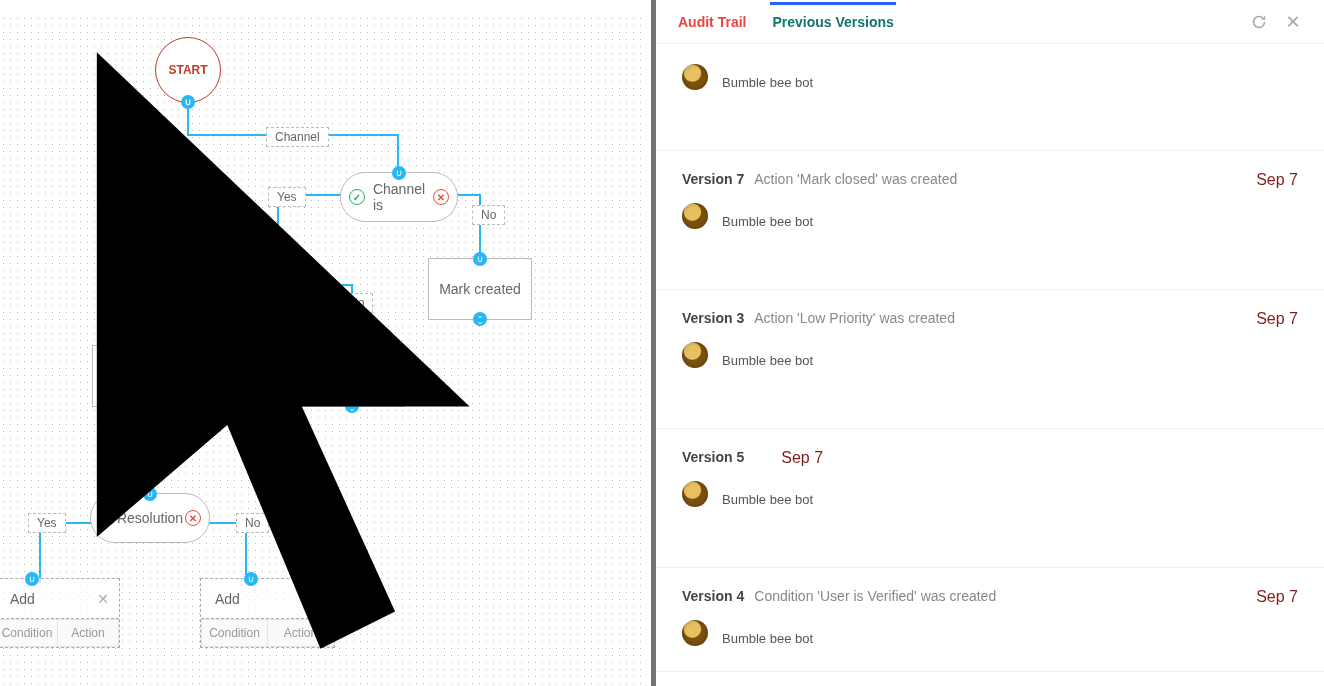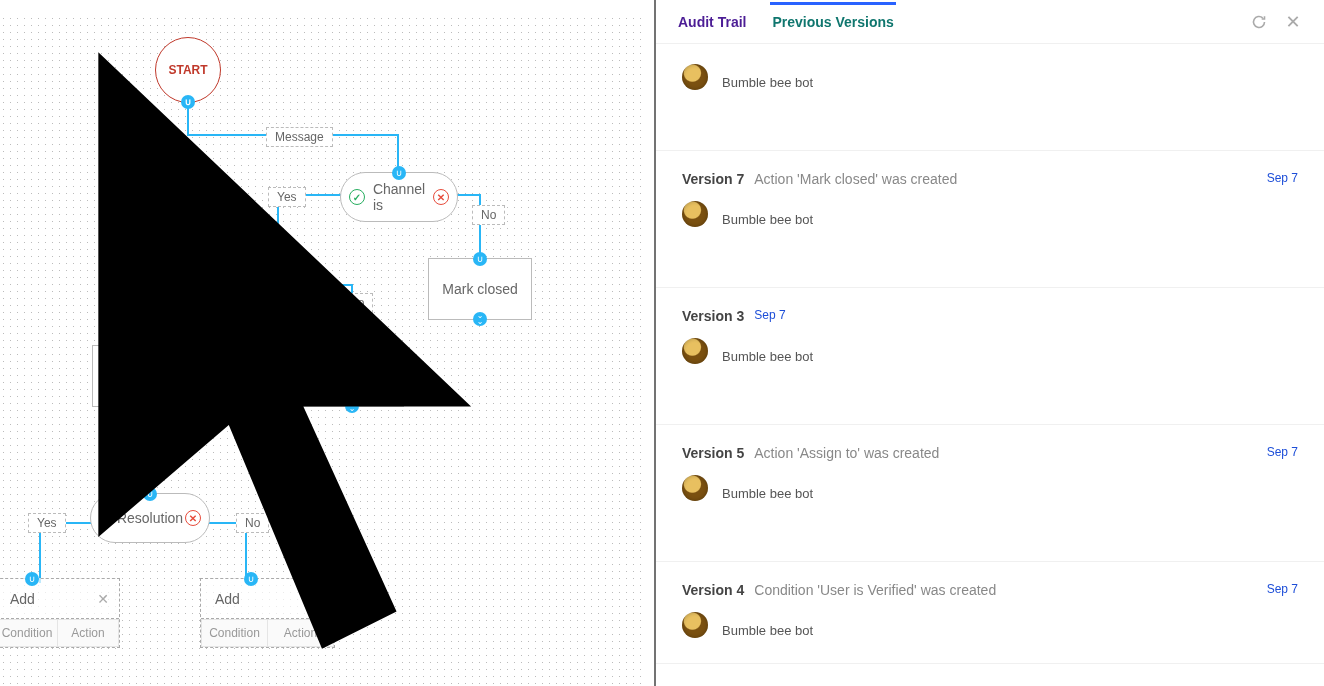--- a/index.html
+++ b/index.html
@@ -93,7 +93,7 @@
     display:flex; align-items:center; border-bottom:1px solid #f0f0f0;
     height:44px; padding:0 22px;
   }
-  .tabs .tab { margin-right:26px; color:#4c1d95; font-size:14px; font-weight:600; cursor:pointer; position:relative; }
+  .tabs .tab { margin-right:26px; color:#ef4444; font-size:14px; font-weight:600; cursor:pointer; position:relative; }
   .tabs .tab.active { color:#0f766e; }
   .tabs .tab.active::before {
     content:""; position:absolute; top:-12px; left:-2px; right:-2px; height:3px; background:#2962ff;

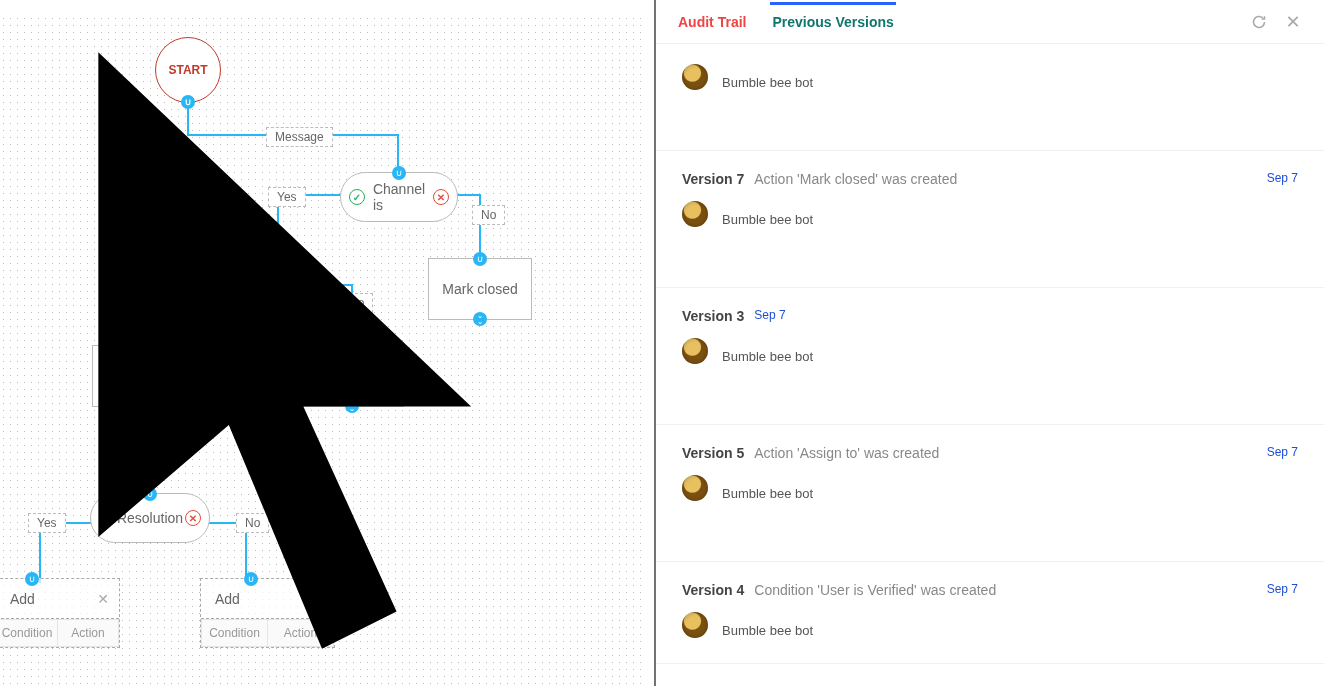--- a/index.html
+++ b/index.html
@@ -18,7 +18,7 @@
     width: 656px;
     height: 686px;
     position: relative;
-    border-right: 2px solid #737373;
+    border-right: 5px solid #737373;
   }
   .canvas {
     position: absolute;

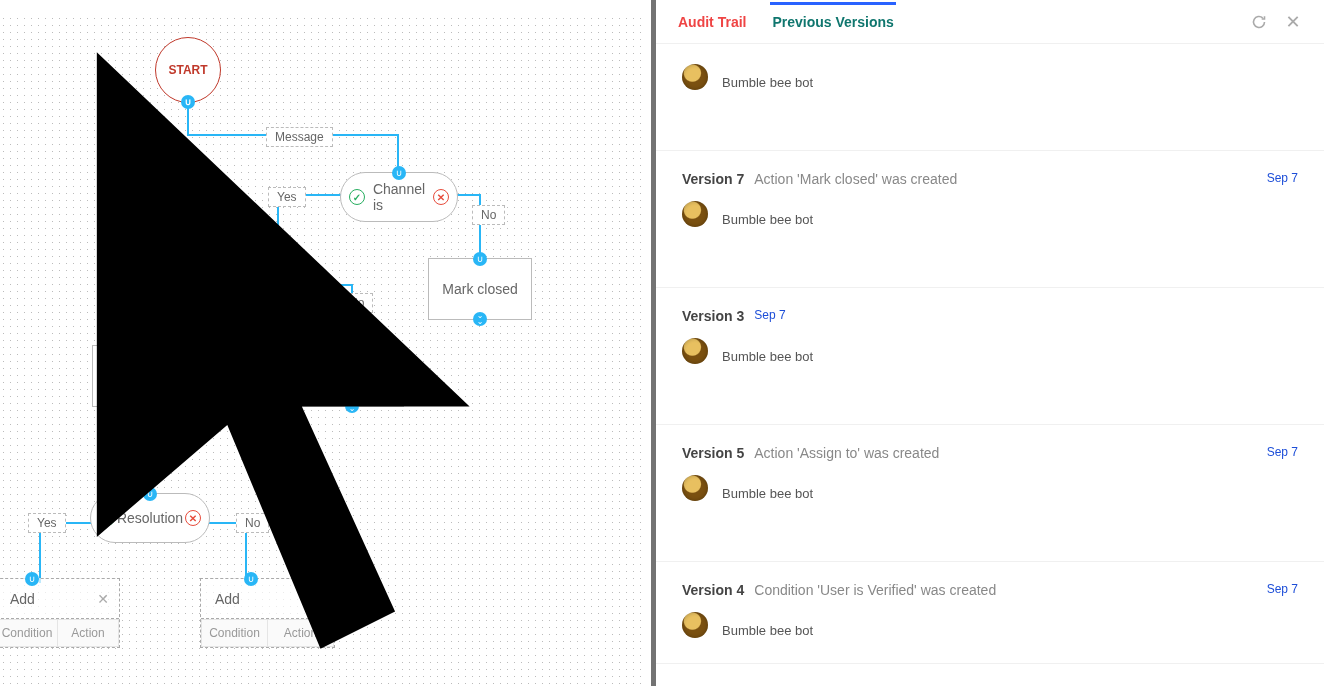--- a/index.html
+++ b/index.html
@@ -148,7 +148,7 @@
       <div class="port bottom">∪</div>
     </div>
 
-    <div class="edge-label" style="left:266px; top:112px;">Message</div>
+    <div class="edge-label" style="left:266px; top:112px;">Channel</div>
 
     <div class="node decision-node" style="left:340px; top:157px; width:118px;">
       <span class="tick">✓</span>

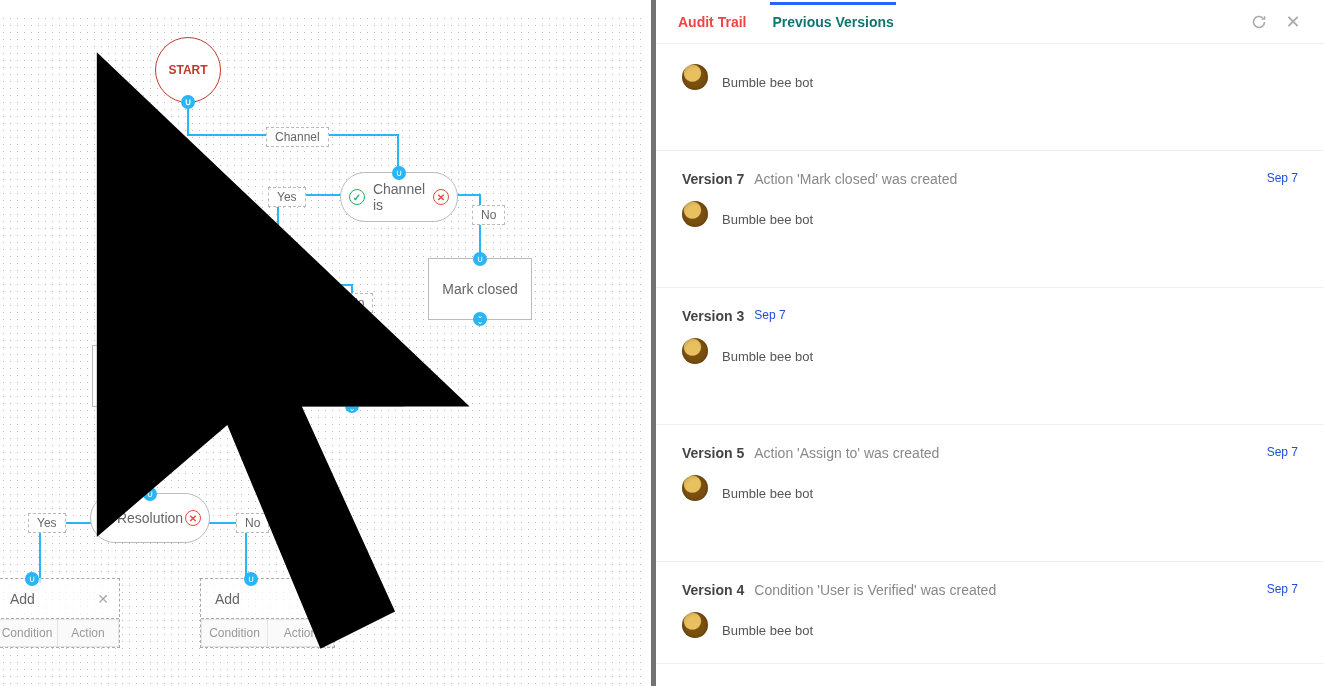--- a/index.html
+++ b/index.html
@@ -106,7 +106,7 @@
   .ver-head { display:flex; align-items:flex-start; margin-bottom:14px; }
   .ver-head .vnum { font-weight:700; color:#444; font-size:14px; margin-right:10px;}
   .ver-head .vdesc { color:#888; font-size:14px; flex:1;}
-  .ver-head .vdate { color:#1d4ed8; font-size:12px; }
+  .ver-head .vdate { color:#7f1d1d; font-size:16px;margin-left:27px; }
   .ver-user { display:flex; align-items:flex-end; }
   .avatar {
     width:26px; height:26px; border-radius:50%;

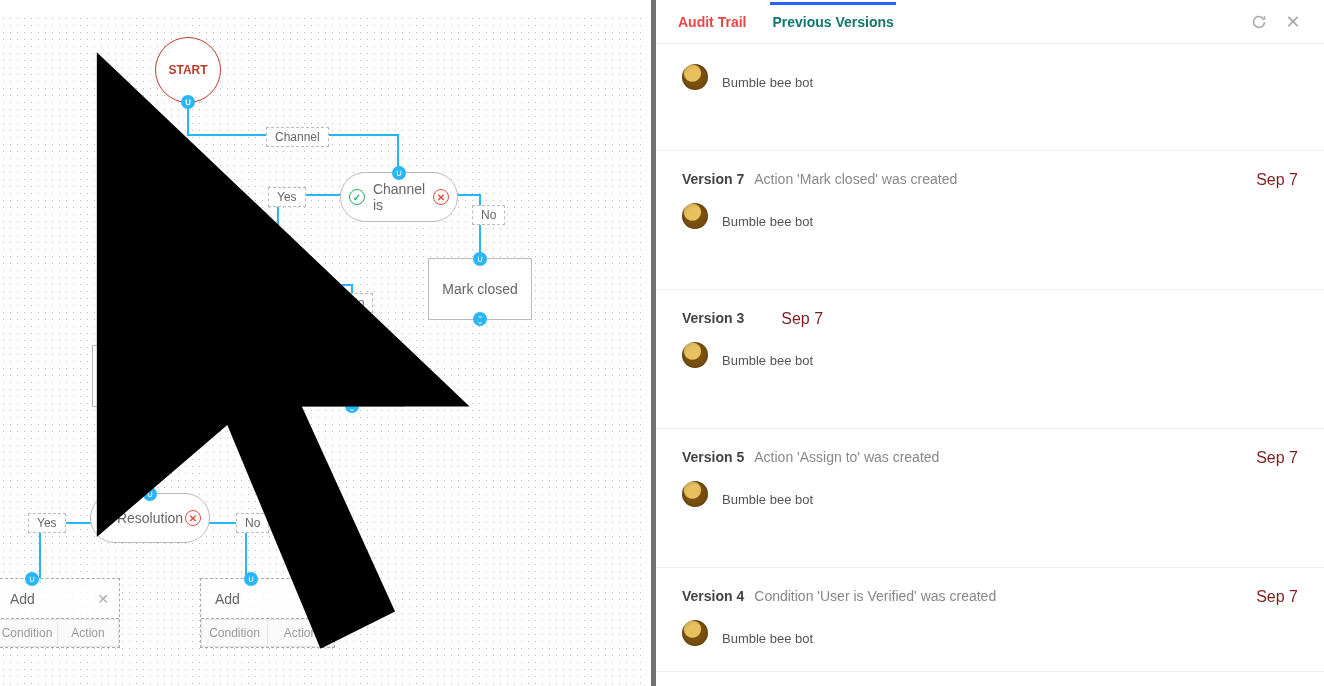--- a/index.html
+++ b/index.html
@@ -169,7 +169,7 @@
     <div class="edge-label" style="left:340px; top:278px;">No</div>
 
     <div class="node action-node" style="left:428px; top:243px;">
-      <span>Mark closed</span>
+      <span>Mark created</span>
       <div class="port top">∪</div>
       <div class="port bottom dbl">
           <span>⌄</span>

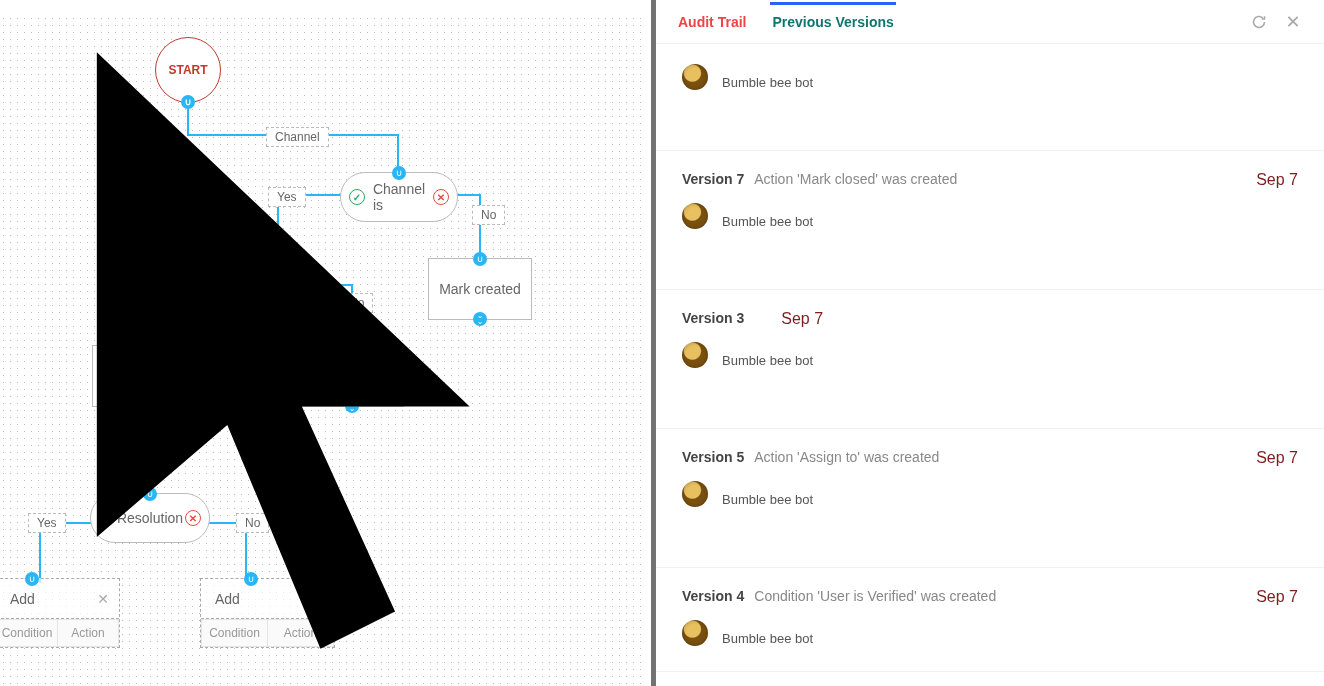--- a/index.html
+++ b/index.html
@@ -273,6 +273,7 @@
     <div class="ver-item">
       <div class="ver-head">
         <span class="vnum">Version 3</span>
+        <span class="vdesc">Action 'Low Priority' was created</span>
         <span class="vdate">Sep 7</span>
       </div>
       <div class="ver-user">

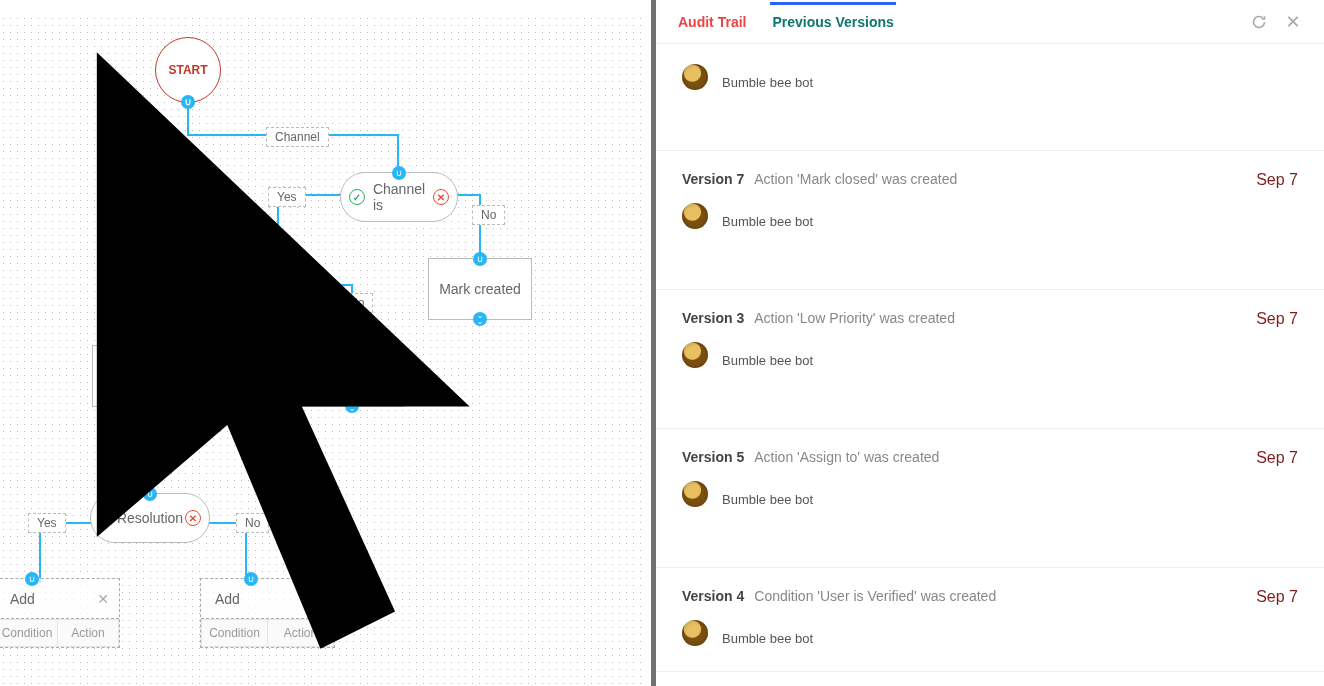--- a/index.html
+++ b/index.html
@@ -285,7 +285,6 @@
     <div class="ver-item">
       <div class="ver-head">
         <span class="vnum">Version 5</span>
-        <span class="vdesc">Action 'Assign to' was created</span>
         <span class="vdate">Sep 7</span>
       </div>
       <div class="ver-user">

